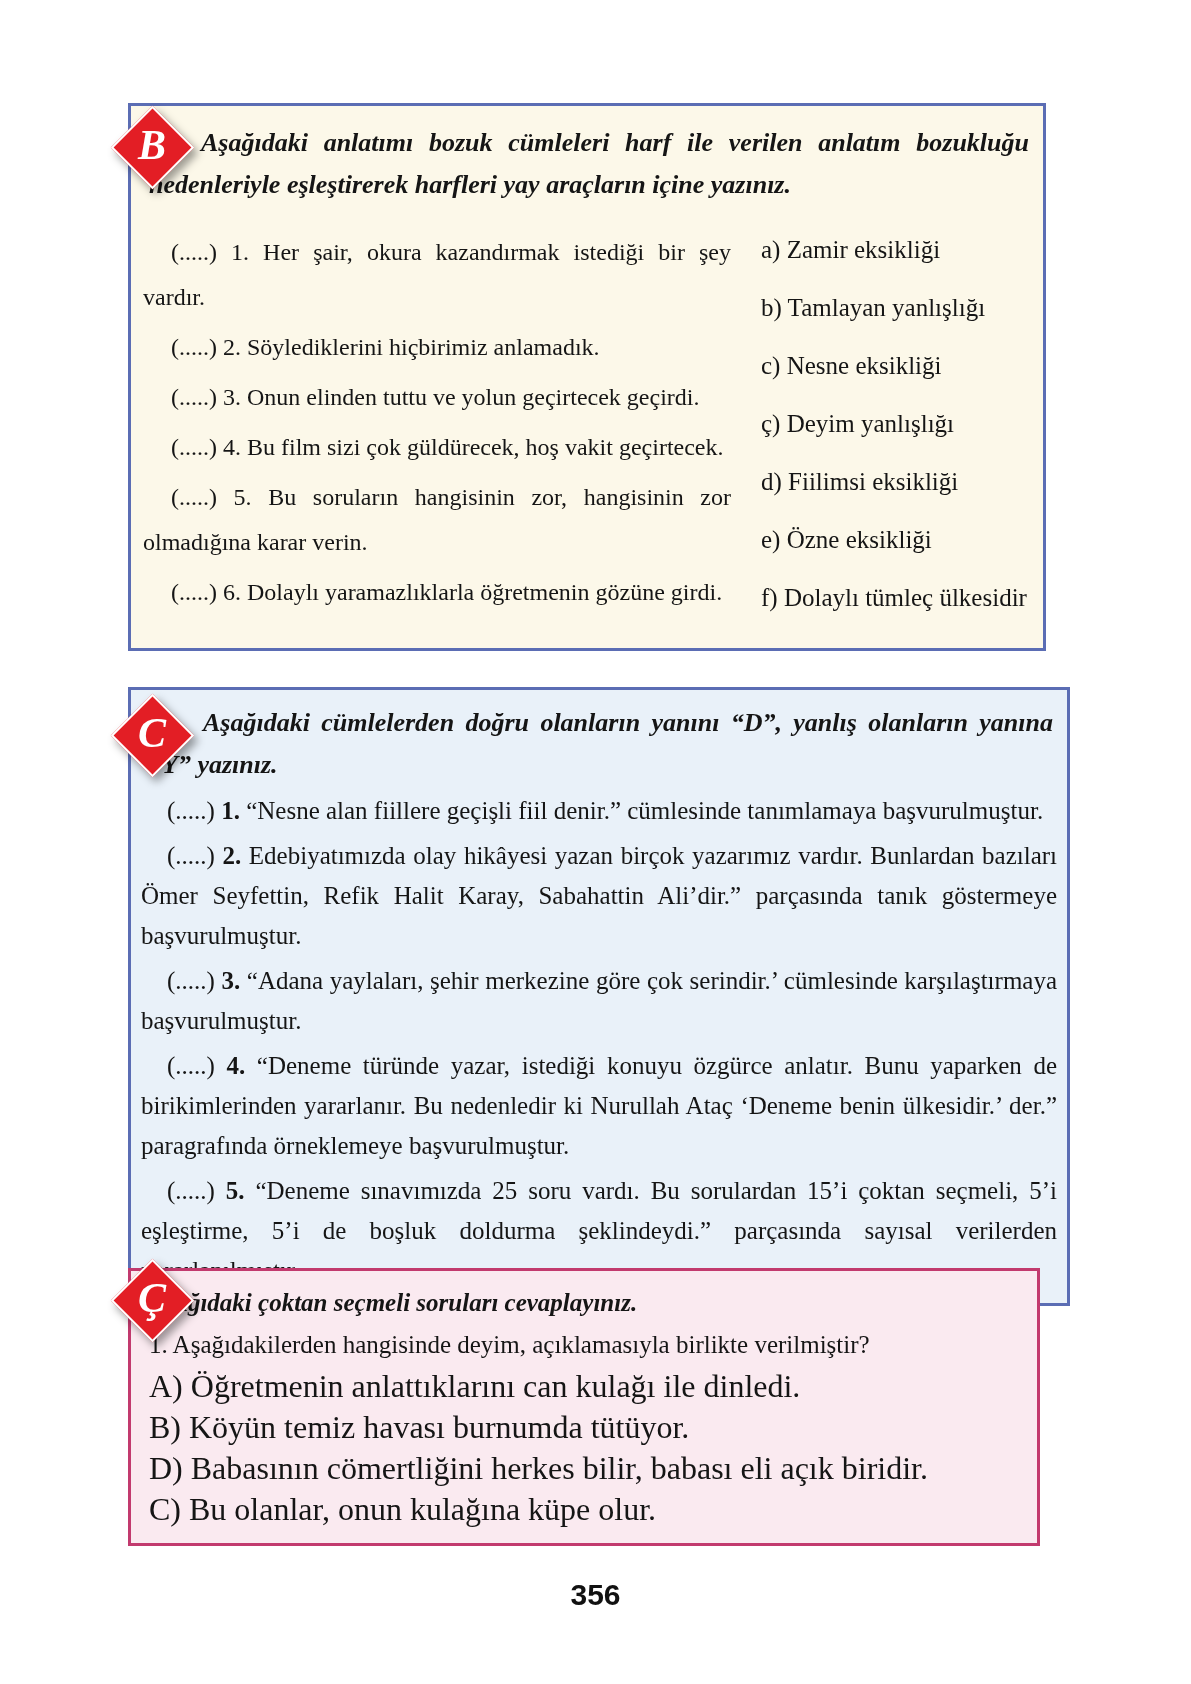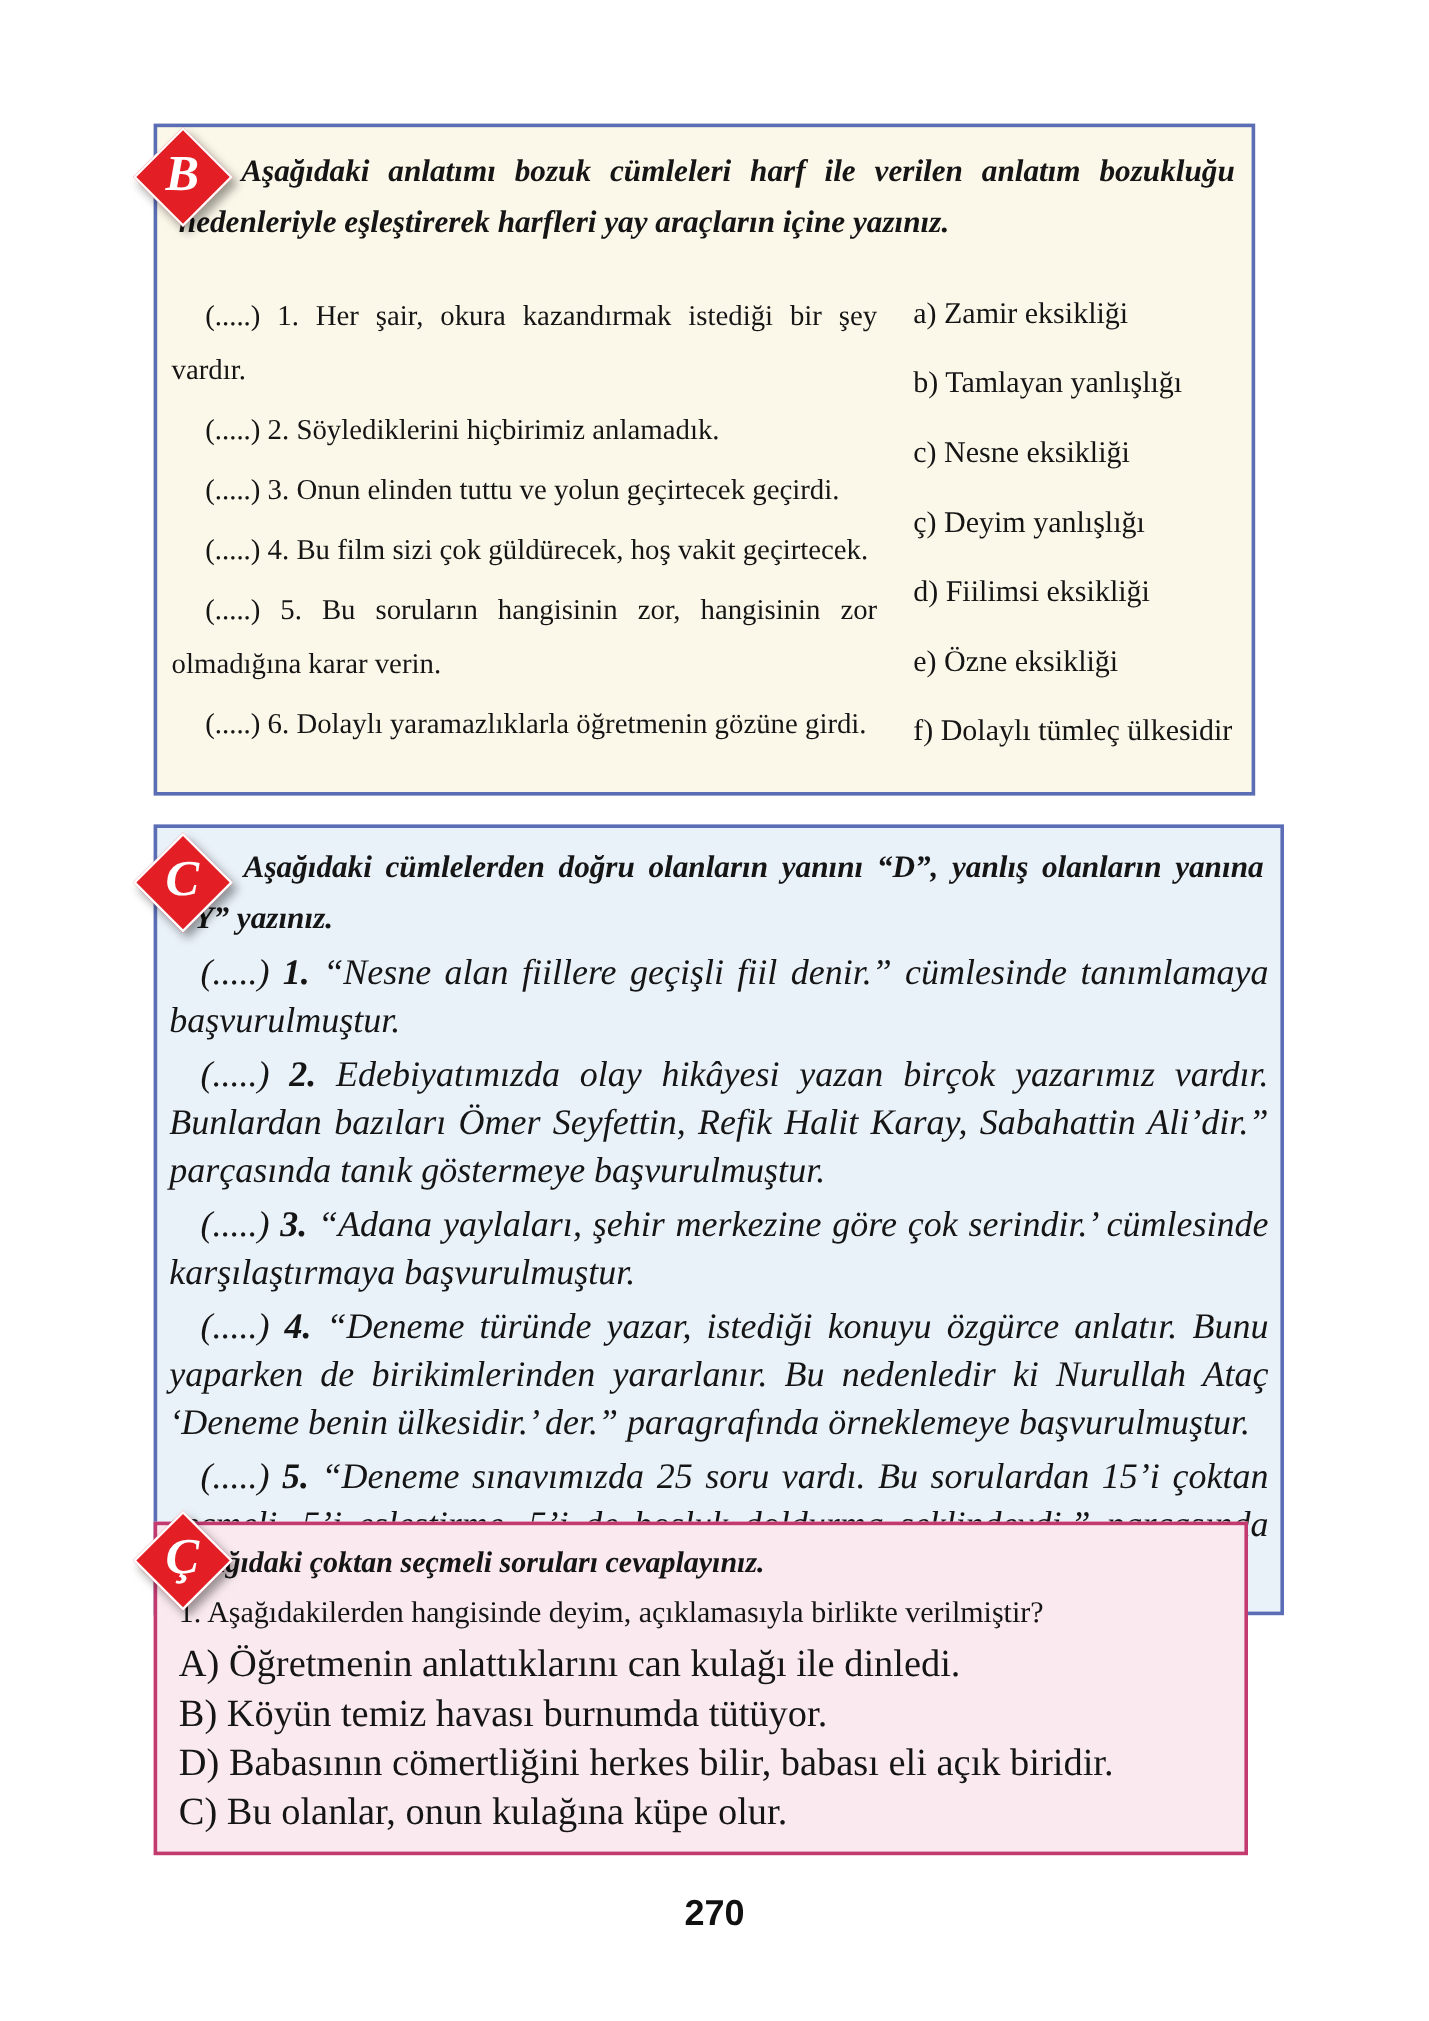--- a/index.html
+++ b/index.html
@@ -52,7 +52,7 @@
   .c-instr  { text-indent:54px; padding:0 4px 0 8px; }
   .cc-instr { font-size:25px; line-height:40px; text-align:left; }
 
-  .b-columns { display:flex; margin-top:36px; }
+  .b-columns { display:flex; margin-top:24px; }
   .b-left { width:588px; font-size:24px; line-height:45px; text-align:justify; }
   .b-left p { text-indent:28px; margin:0 0 5px 0; }
   .b-right { flex:1; padding-left:30px; padding-top:2px; font-size:25px; }

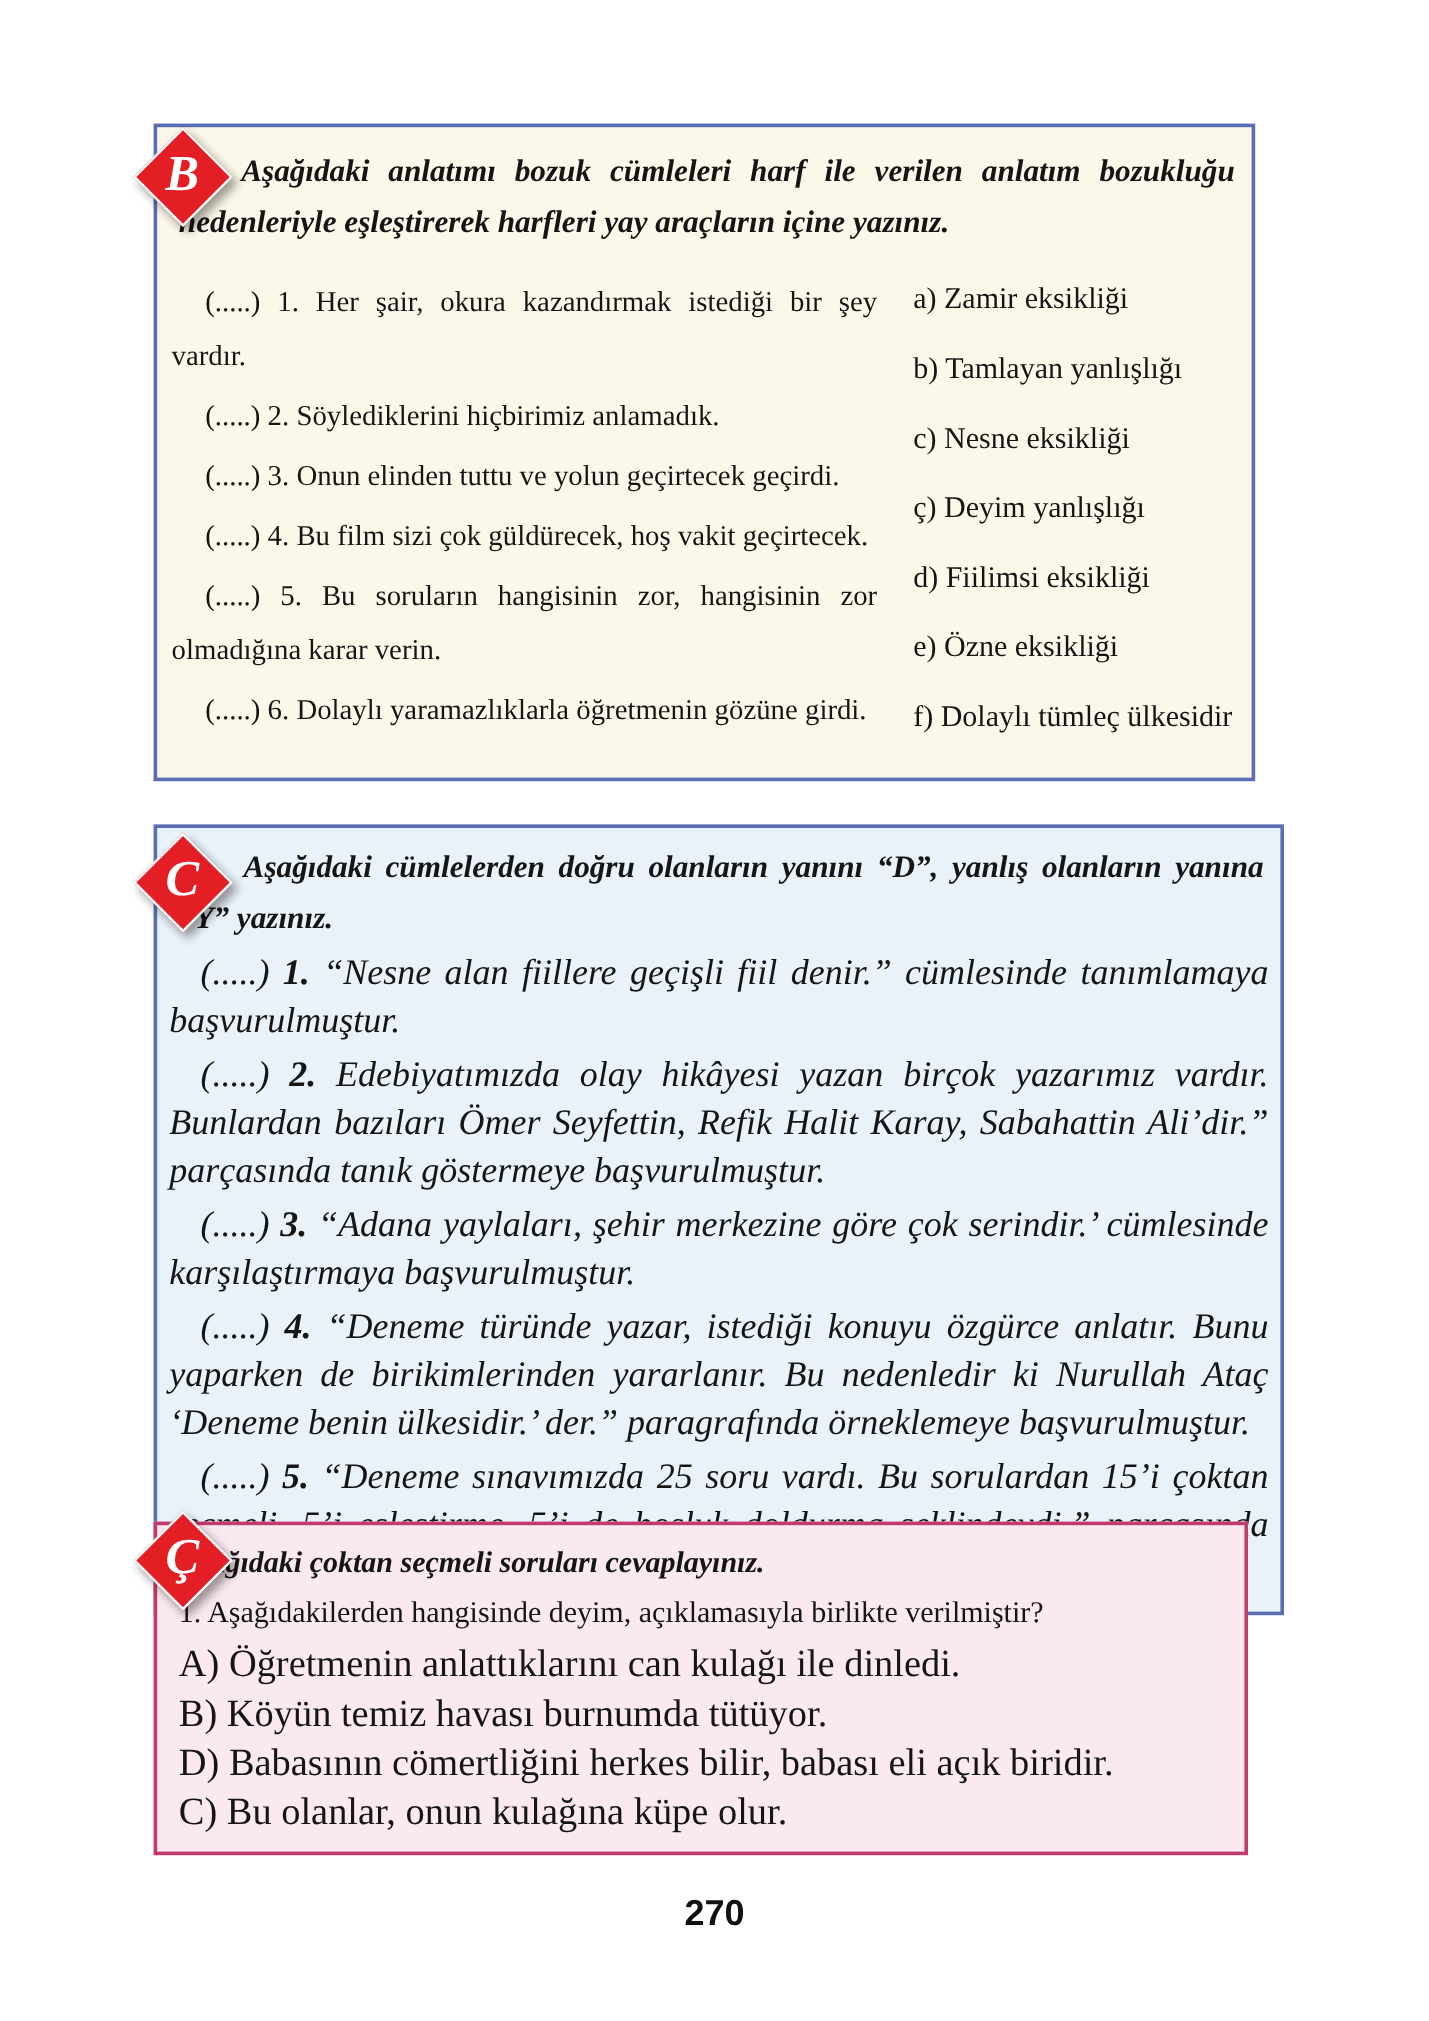--- a/index.html
+++ b/index.html
@@ -58,7 +58,7 @@
   .b-right { flex:1; padding-left:30px; padding-top:2px; font-size:25px; }
   .b-option { line-height:36px; margin-bottom:22px; white-space:nowrap; }
 
-  .c-item { font-size:30px; line-height:40px; text-align:justify; text-indent:26px; margin-top:5px;font-style:italic; }
+  .c-item { font-size:25px; line-height:40px; text-align:justify; text-indent:26px; margin-top:5px; }
   .num { font-weight:bold; }
 
   .cc-question { font-weight:normal; font-size:25px; line-height:40px; margin-top:2px; }

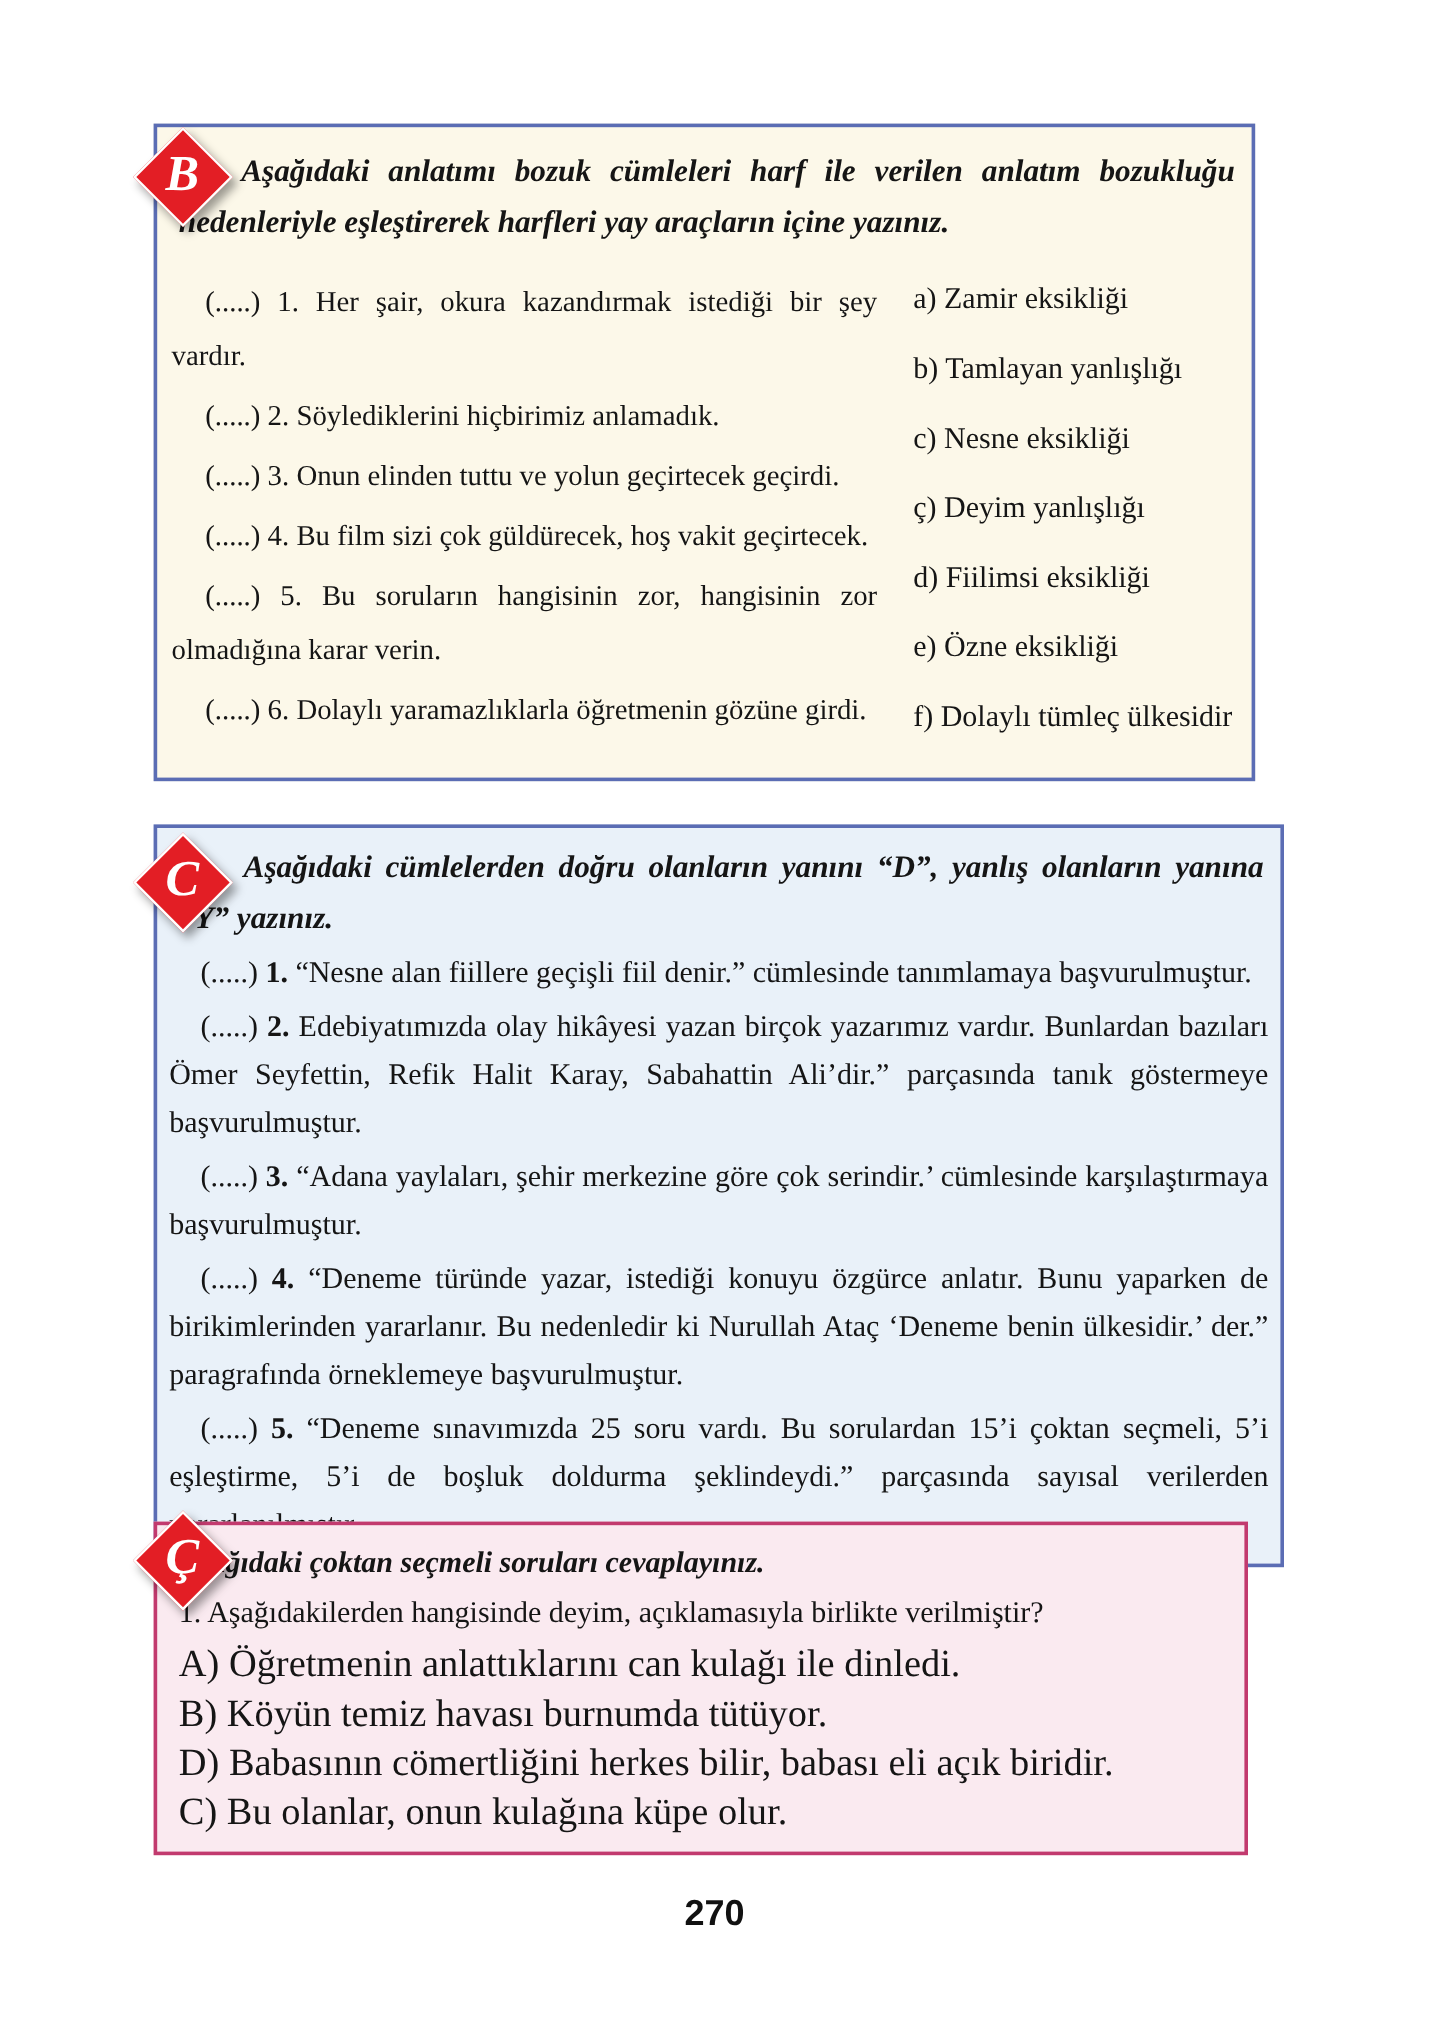--- a/index.html
+++ b/index.html
@@ -125,6 +125,6 @@
   <p class="cc-option">C) Bu olanlar, onun kulağına küpe olur.</p>
 </section>
 
-<div class="page-number">270</div>
+<div class="page-number">356</div>
 
 </body></html>

